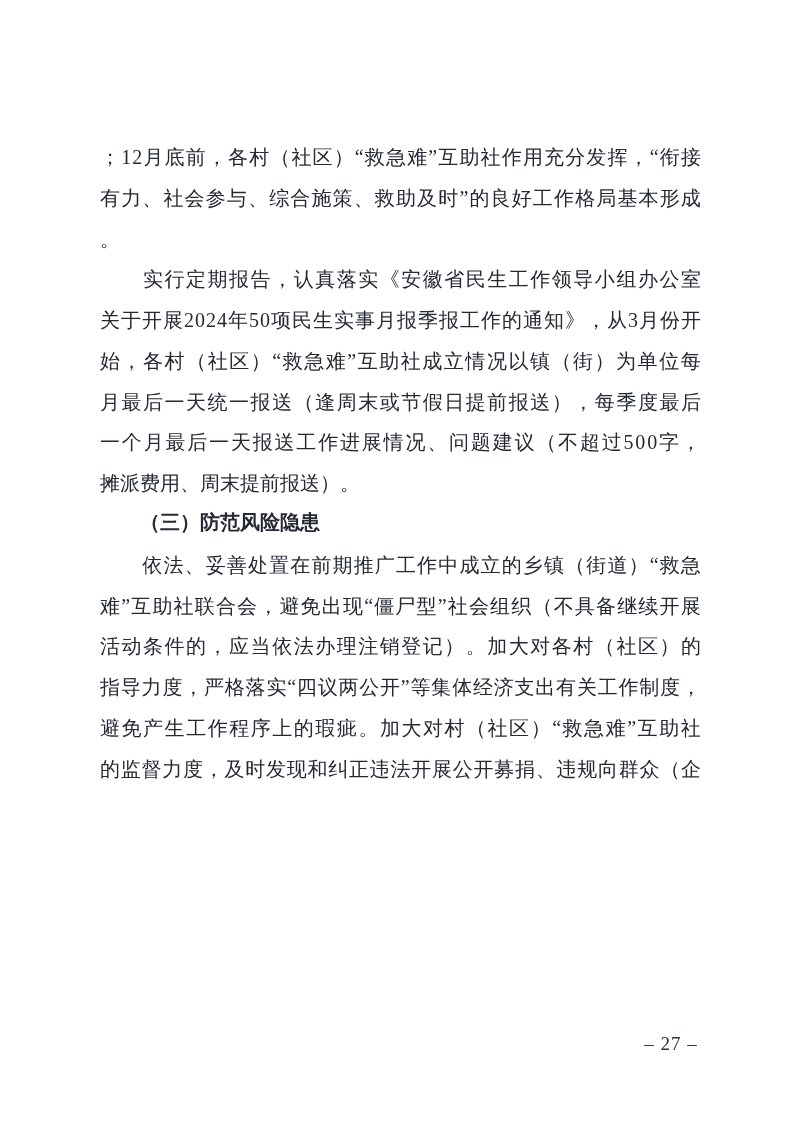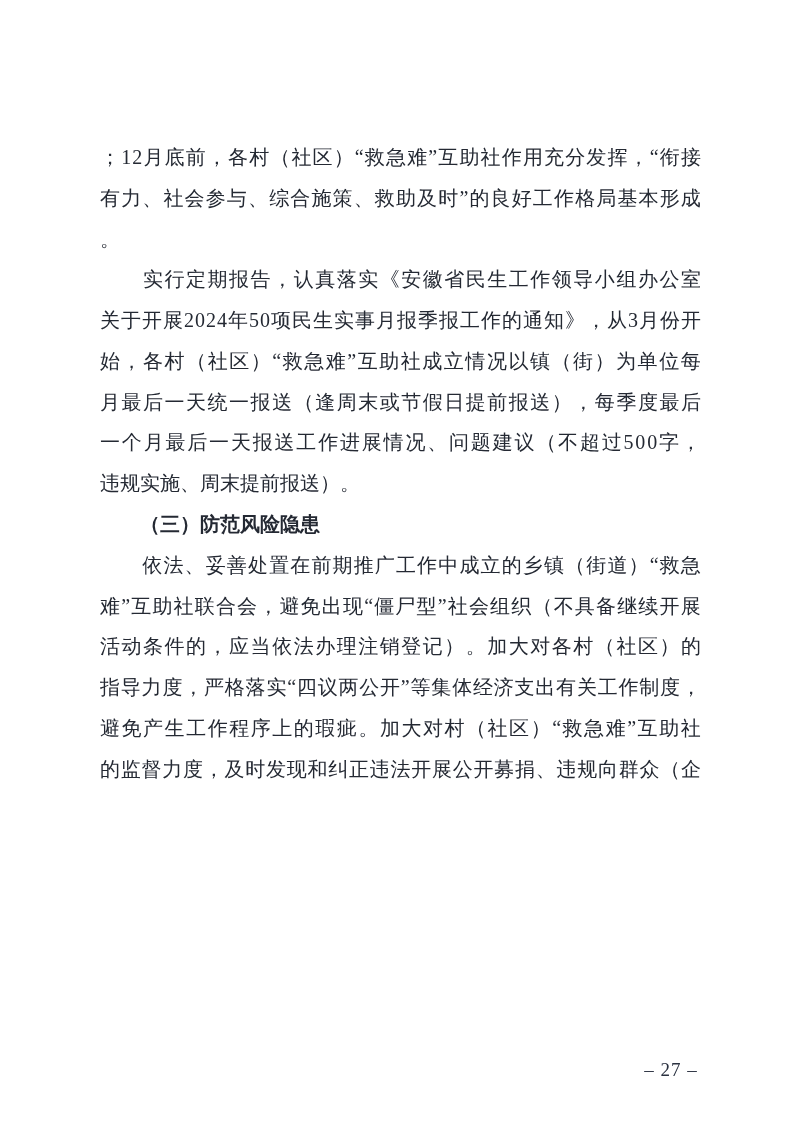--- a/index.html
+++ b/index.html
@@ -73,7 +73,7 @@
         <div class="line fill"><span>始</span><span>，</span><span>各</span><span>村</span><span>（</span><span>社</span><span>区</span><span>）</span><span>“</span><span>救</span><span>急</span><span>难</span><span>”</span><span>互</span><span>助</span><span>社</span><span>成</span><span>立</span><span>情</span><span>况</span><span>以</span><span>镇</span><span>（</span><span>街</span><span>）</span><span>为</span><span>单</span><span>位</span><span>每</span></div>
         <div class="line fill"><span>月</span><span>最</span><span>后</span><span>一</span><span>天</span><span>统</span><span>一</span><span>报</span><span>送</span><span>（</span><span>逢</span><span>周</span><span>末</span><span>或</span><span>节</span><span>假</span><span>日</span><span>提</span><span>前</span><span>报</span><span>送</span><span>）</span><span>，</span><span>每</span><span>季</span><span>度</span><span>最</span><span>后</span></div>
         <div class="line fill"><span>一</span><span>个</span><span>月</span><span>最</span><span>后</span><span>一</span><span>天</span><span>报</span><span>送</span><span>工</span><span>作</span><span>进</span><span>展</span><span>情</span><span>况</span><span>、</span><span>问</span><span>题</span><span>建</span><span>议</span><span>（</span><span>不</span><span>超</span><span>过</span><span>5</span><span>0</span><span>0</span><span>字</span><span>，</span></div>
-        <div class="line">违规实施、周末提前报送）。</div>
+        <div class="line">摊派费用、周末提前报送）。</div>
       </div>
       <div class="para heading">
         <div class="line">　　（三）防范风险隐患</div>

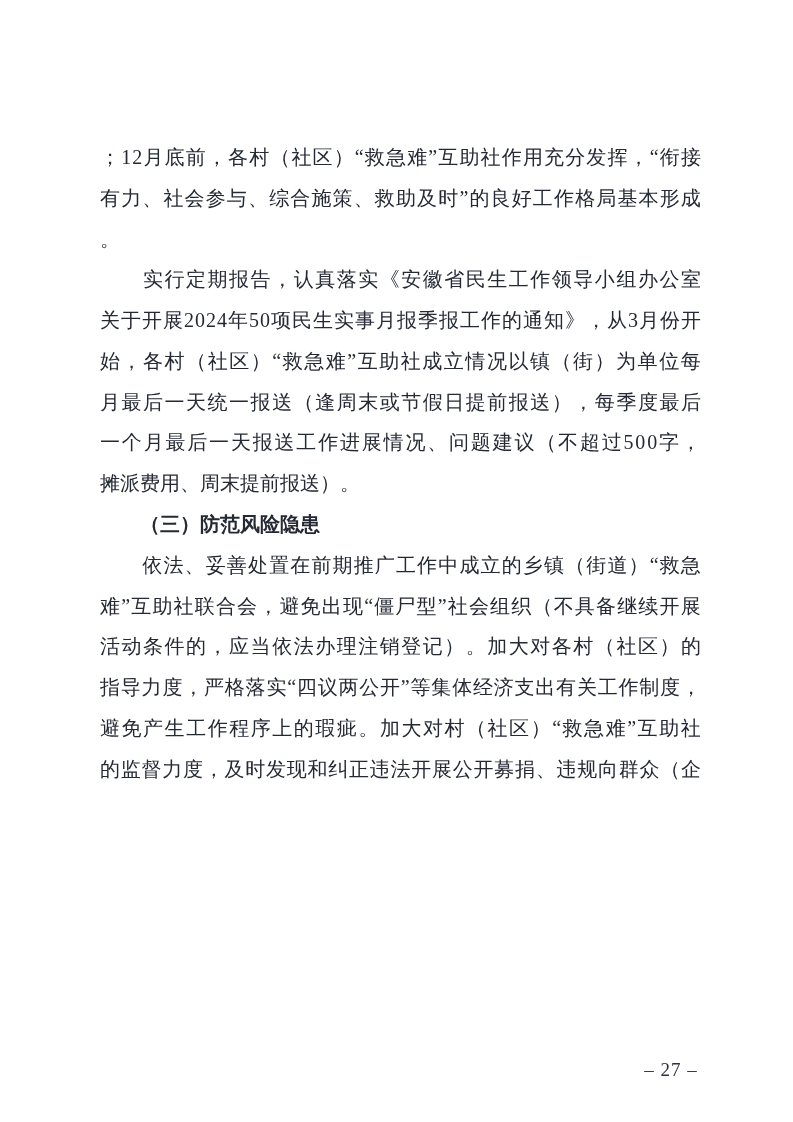--- a/index.html
+++ b/index.html
@@ -44,6 +44,7 @@
   }
   .para.heading .line {
     font-weight: bold;
+    font-family: Liberation Mono, monospace;
   }
   .footer {
     position: absolute;

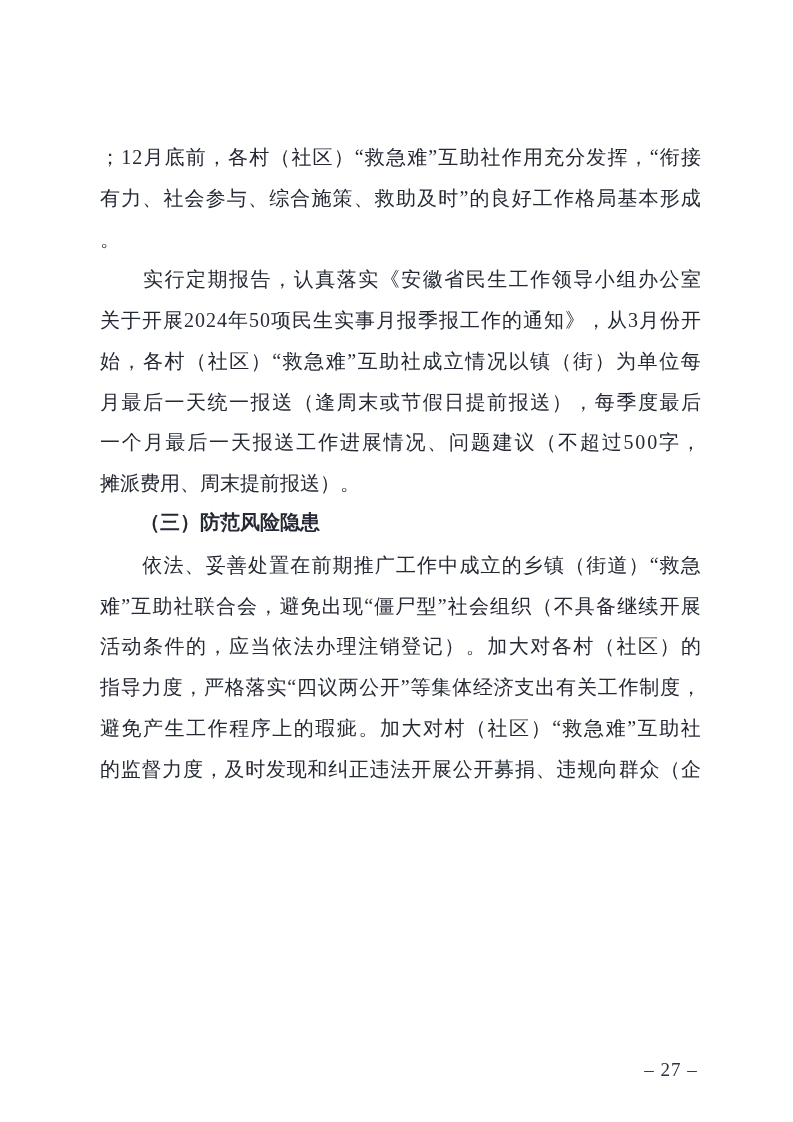--- a/index.html
+++ b/index.html
@@ -49,7 +49,7 @@
   .footer {
     position: absolute;
     left: 626px;
-    top: 1056px;
+    top: 1030px;
     width: 90px;
     text-align: center;
     font-size: 19px;

